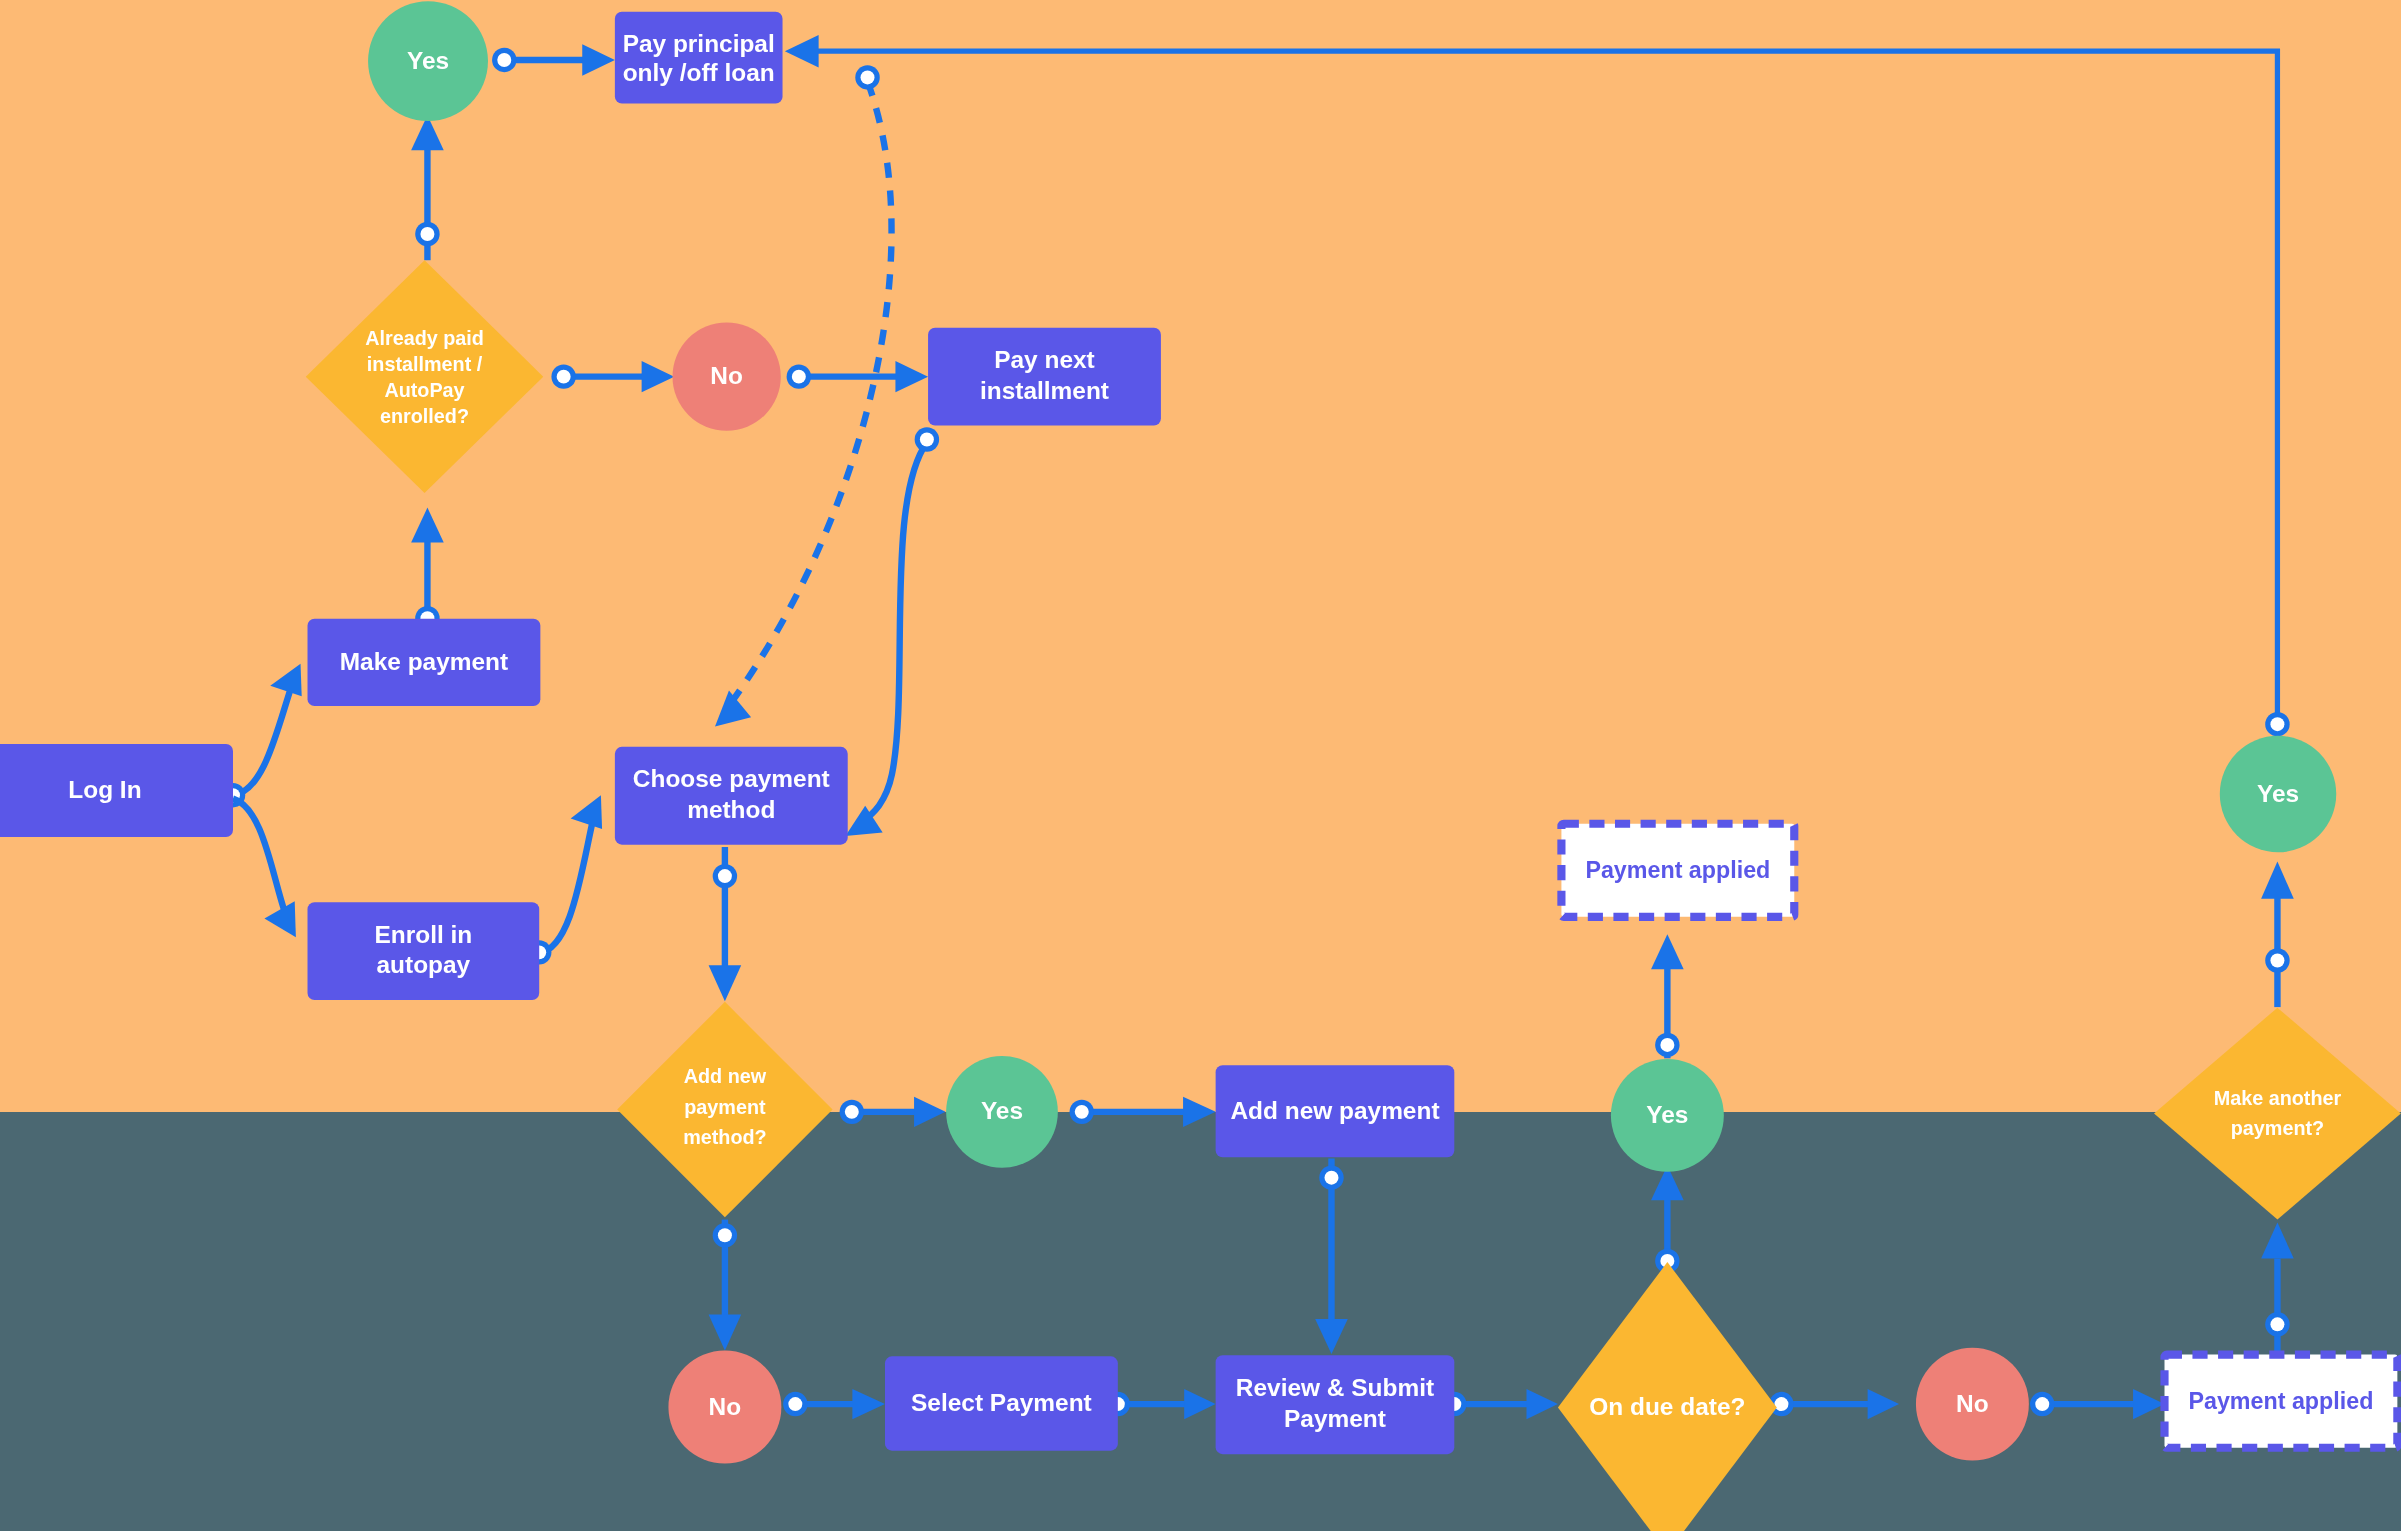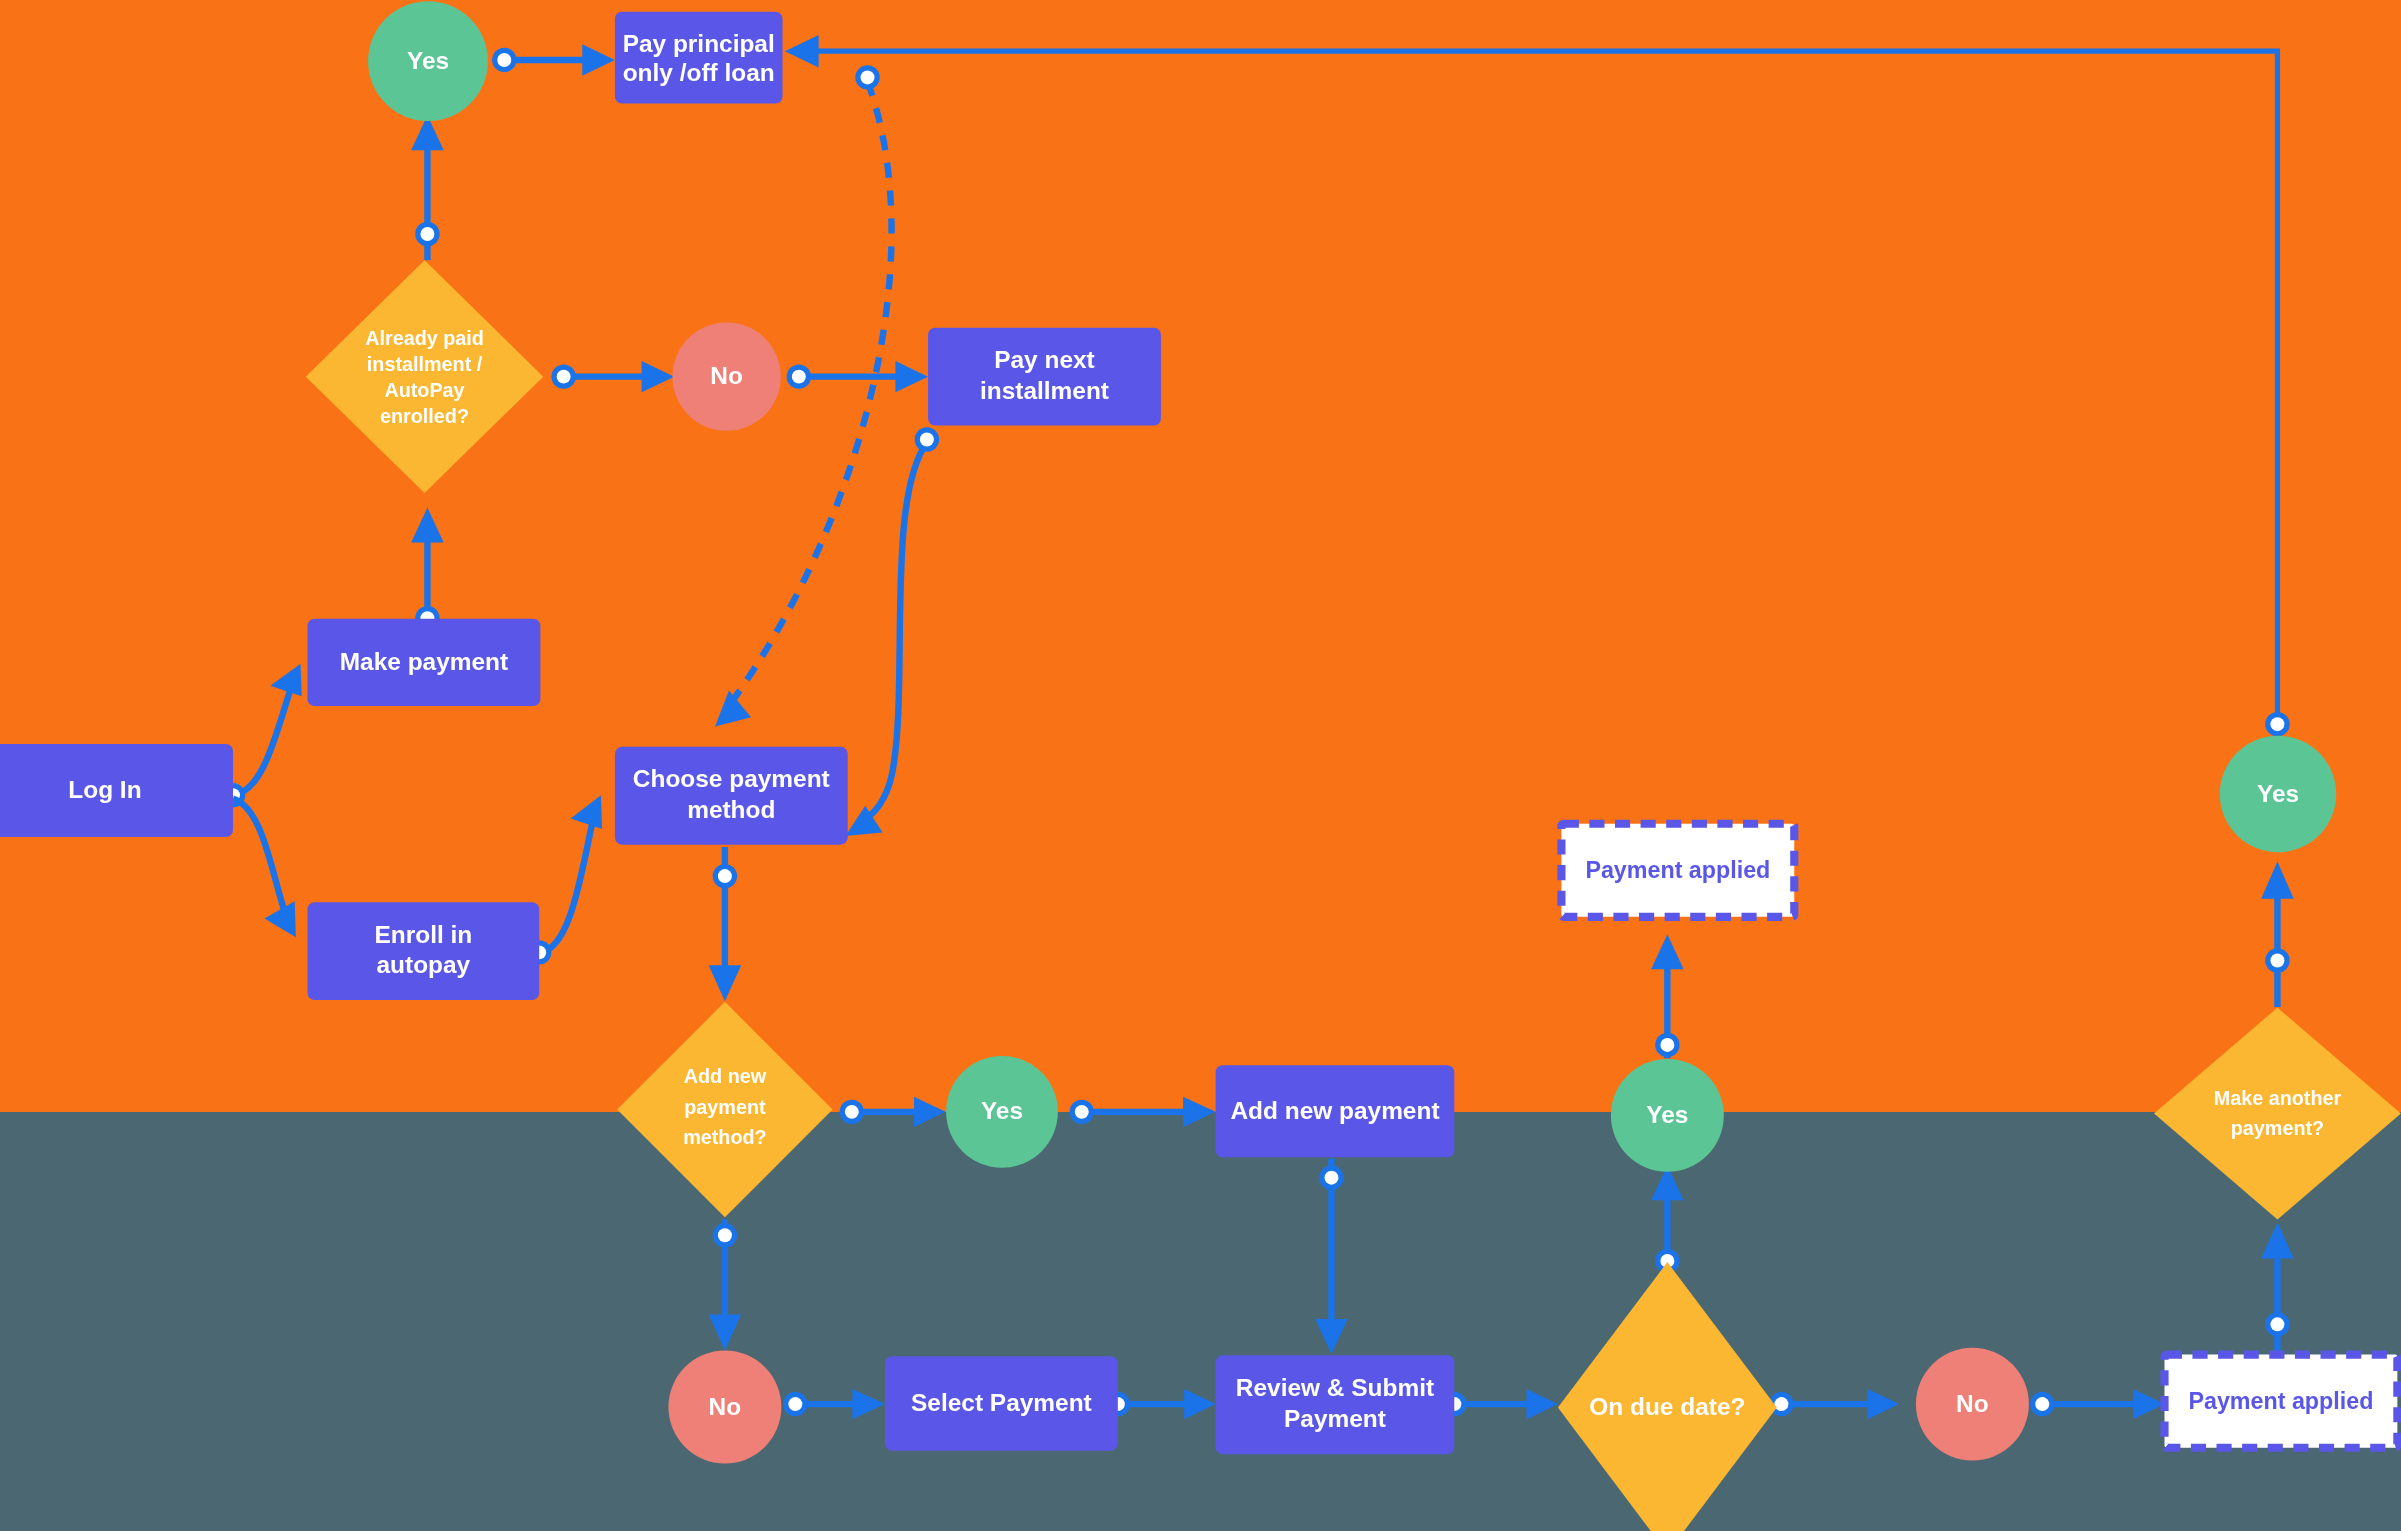--- a/index.html
+++ b/index.html
@@ -17,7 +17,7 @@
     position: relative;
     width: 2401px;
     height: 1112px;
-    background: #f97316;
+    background: #fdba74;
     text-decoration: underline;
   }
   svg.flow-svg {

